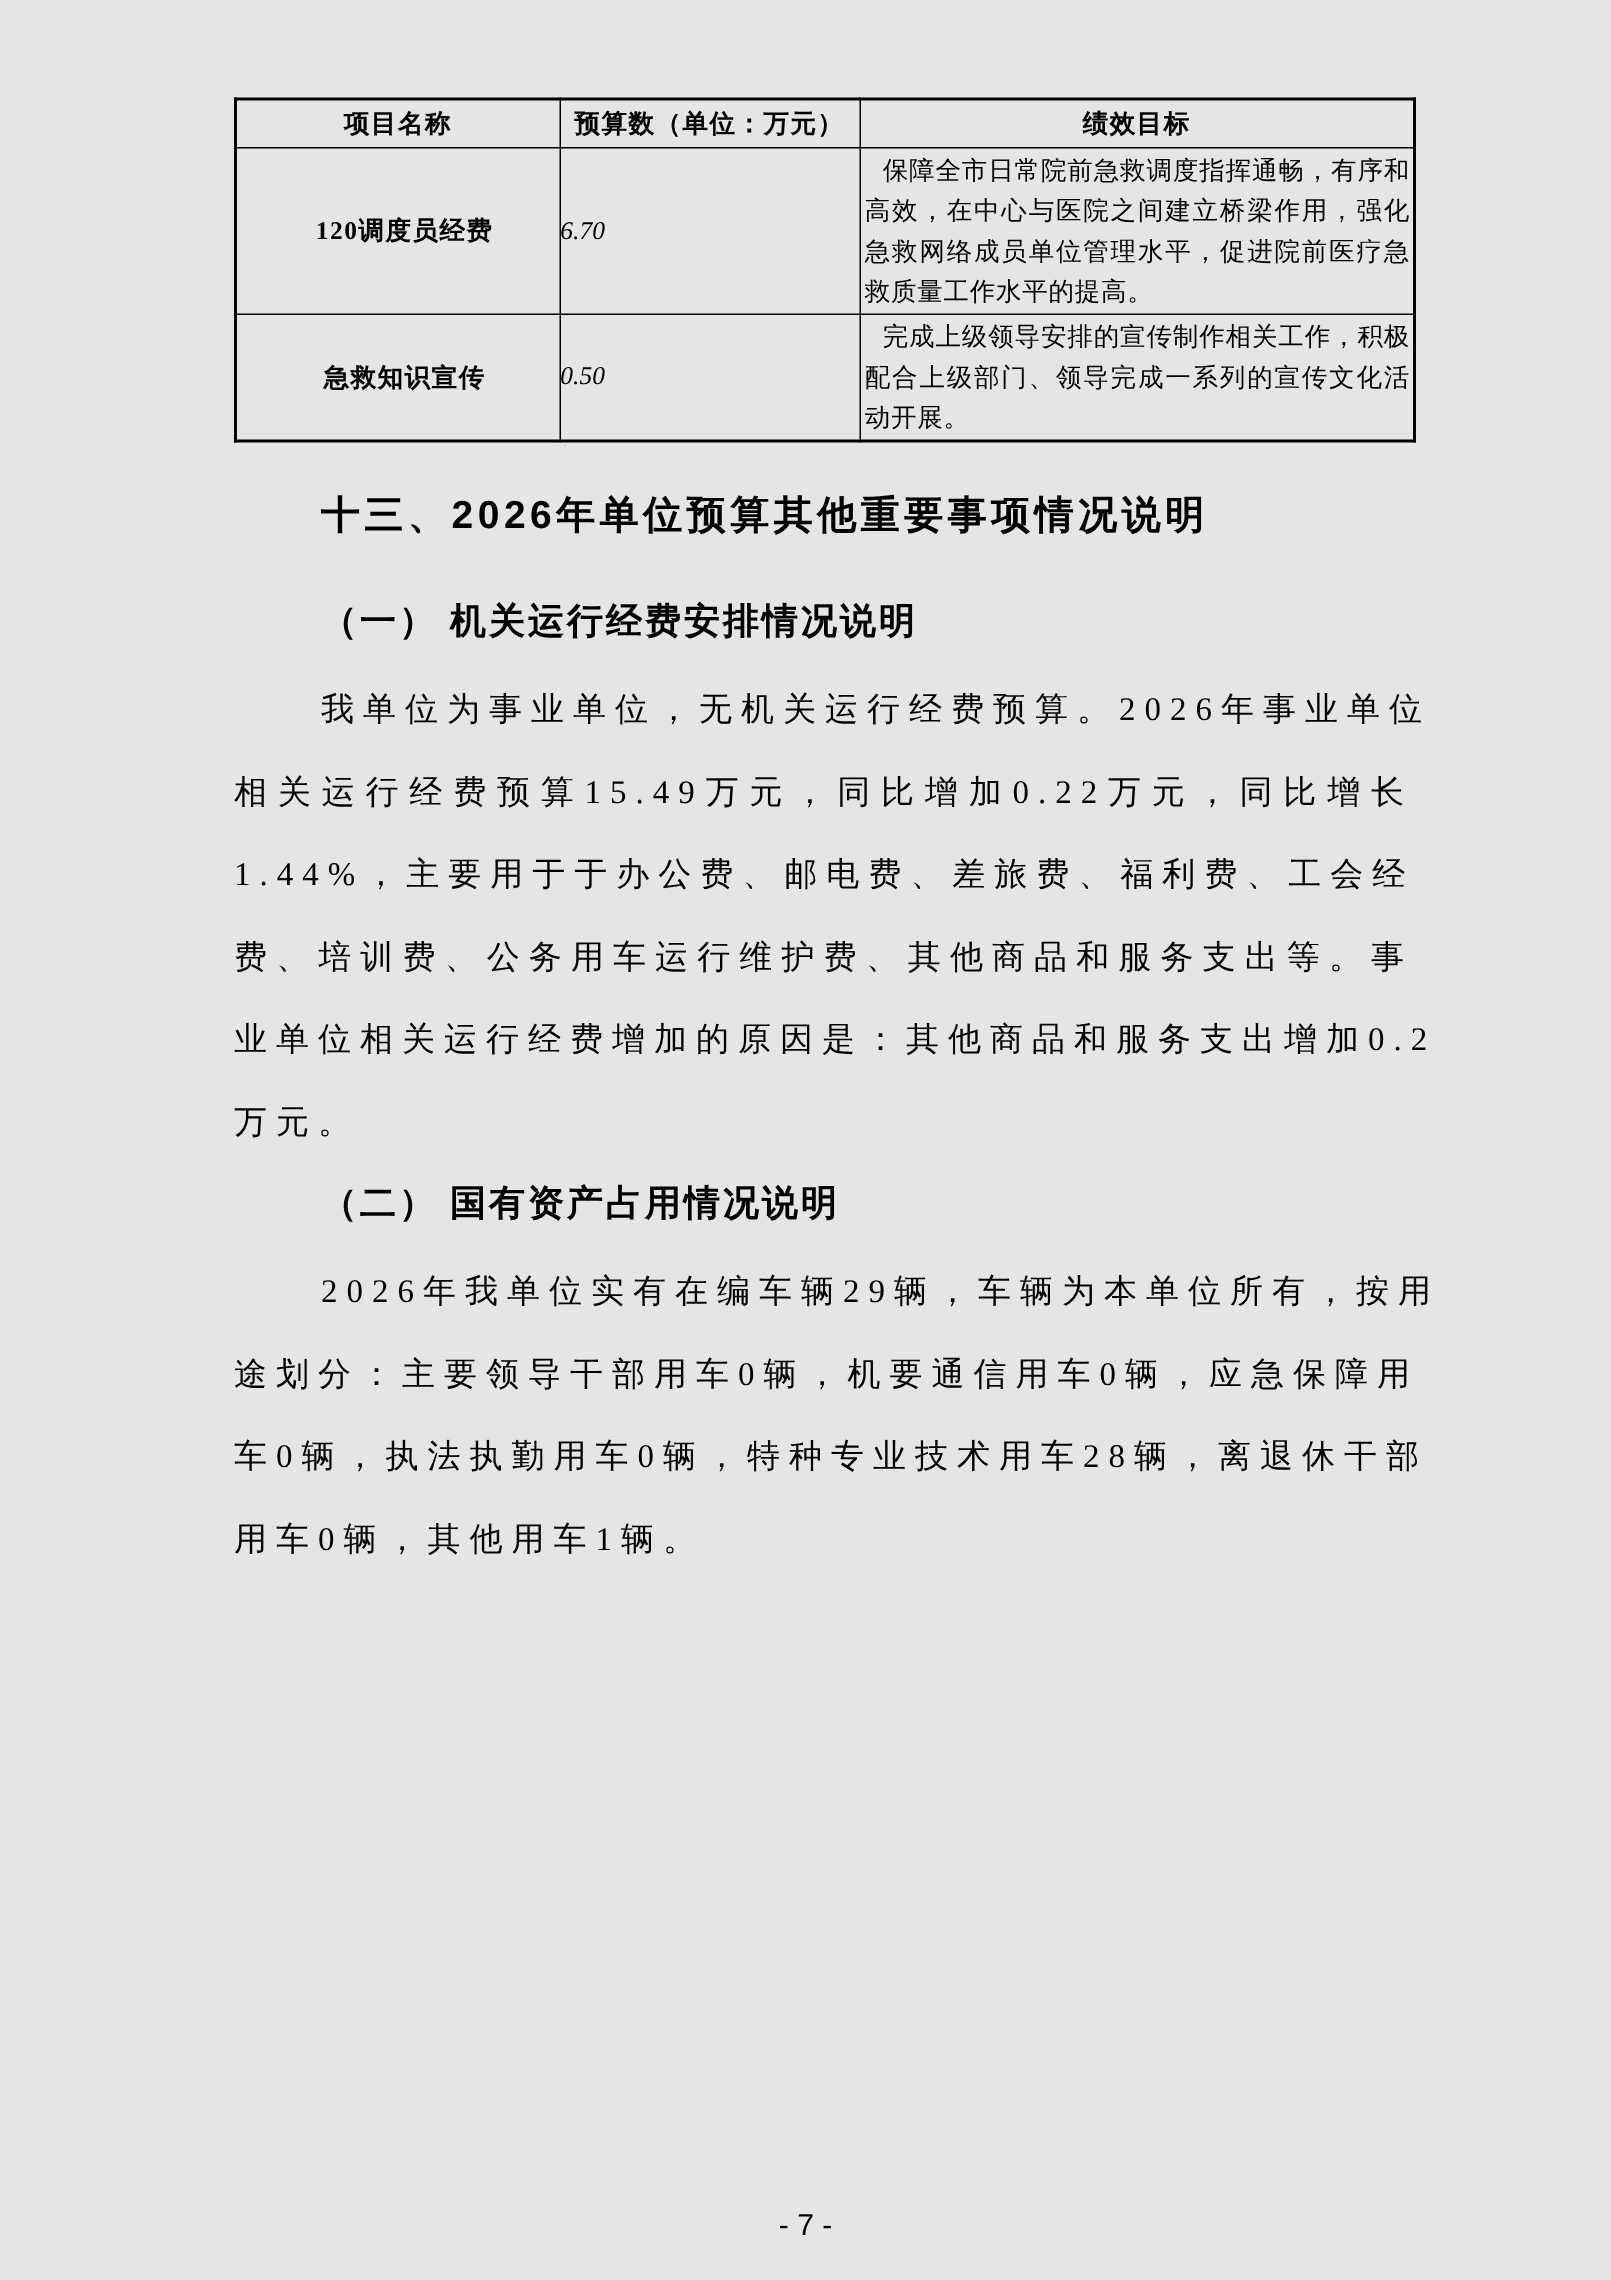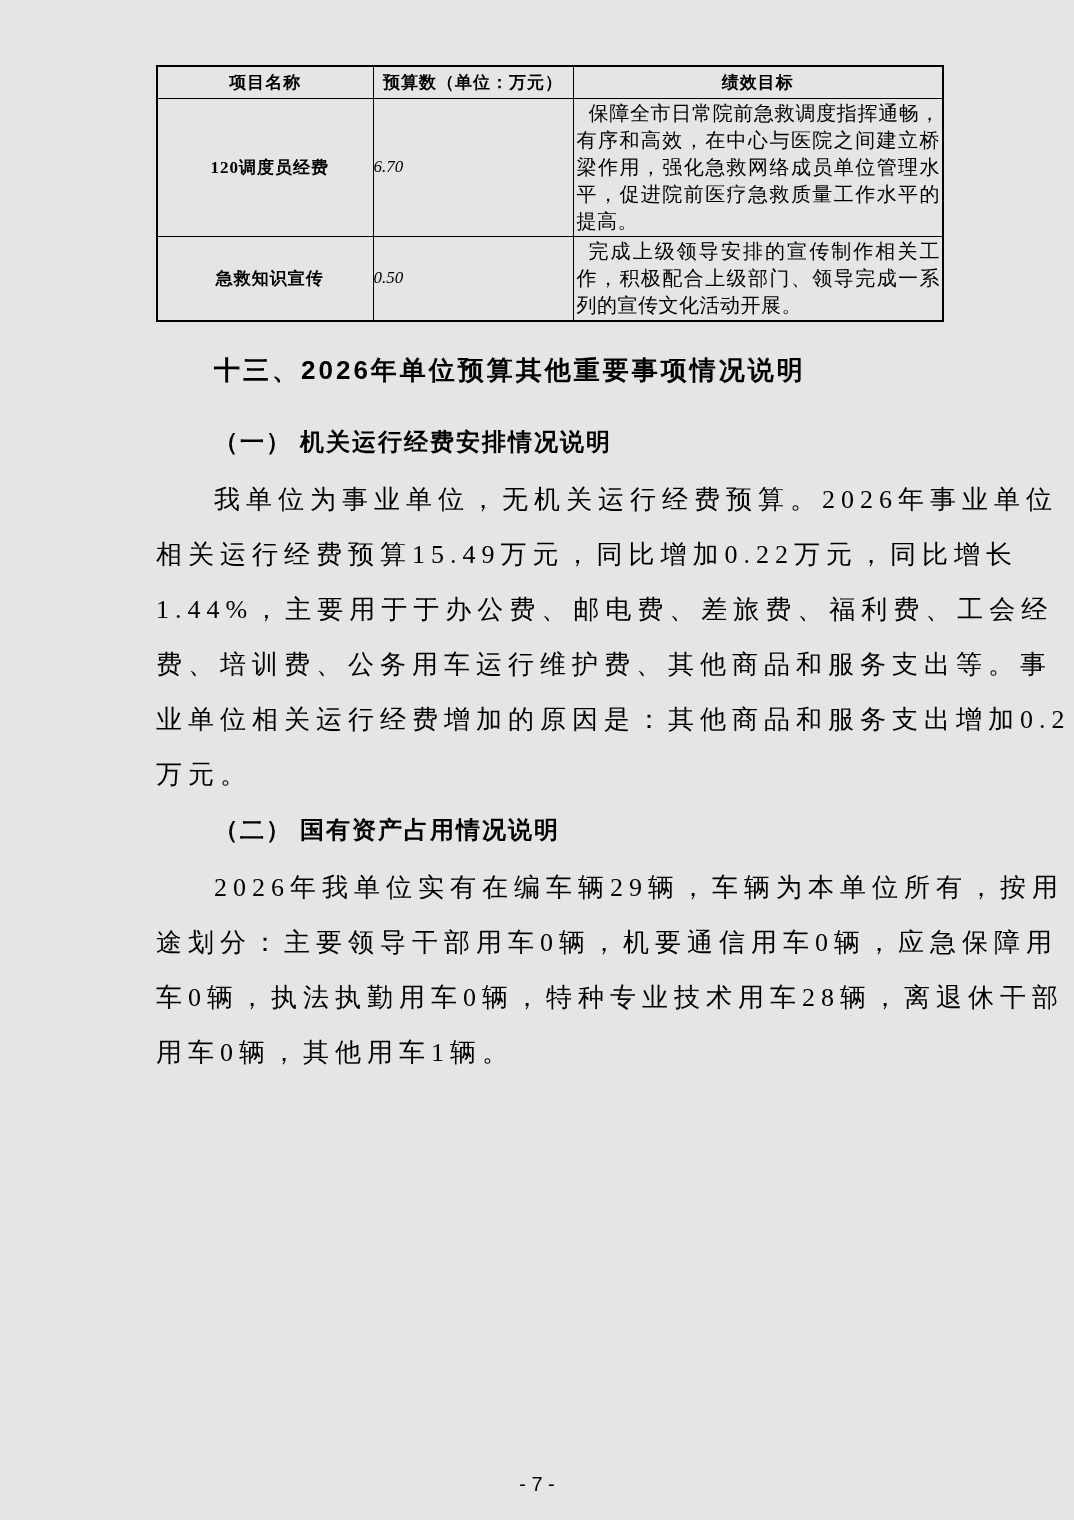--- a/index.html
+++ b/index.html
@@ -47,7 +47,7 @@
   td.budget-cell { text-align: left; padding-right: 2px; vertical-align: middle; font-style: italic; }
   td.target-cell {
     text-align: justify;
-    font-size: 20px;
+    font-size: 17px;
     line-height: 27px;
     padding: 1px 2px 1px 3px;
     text-indent: 12px;

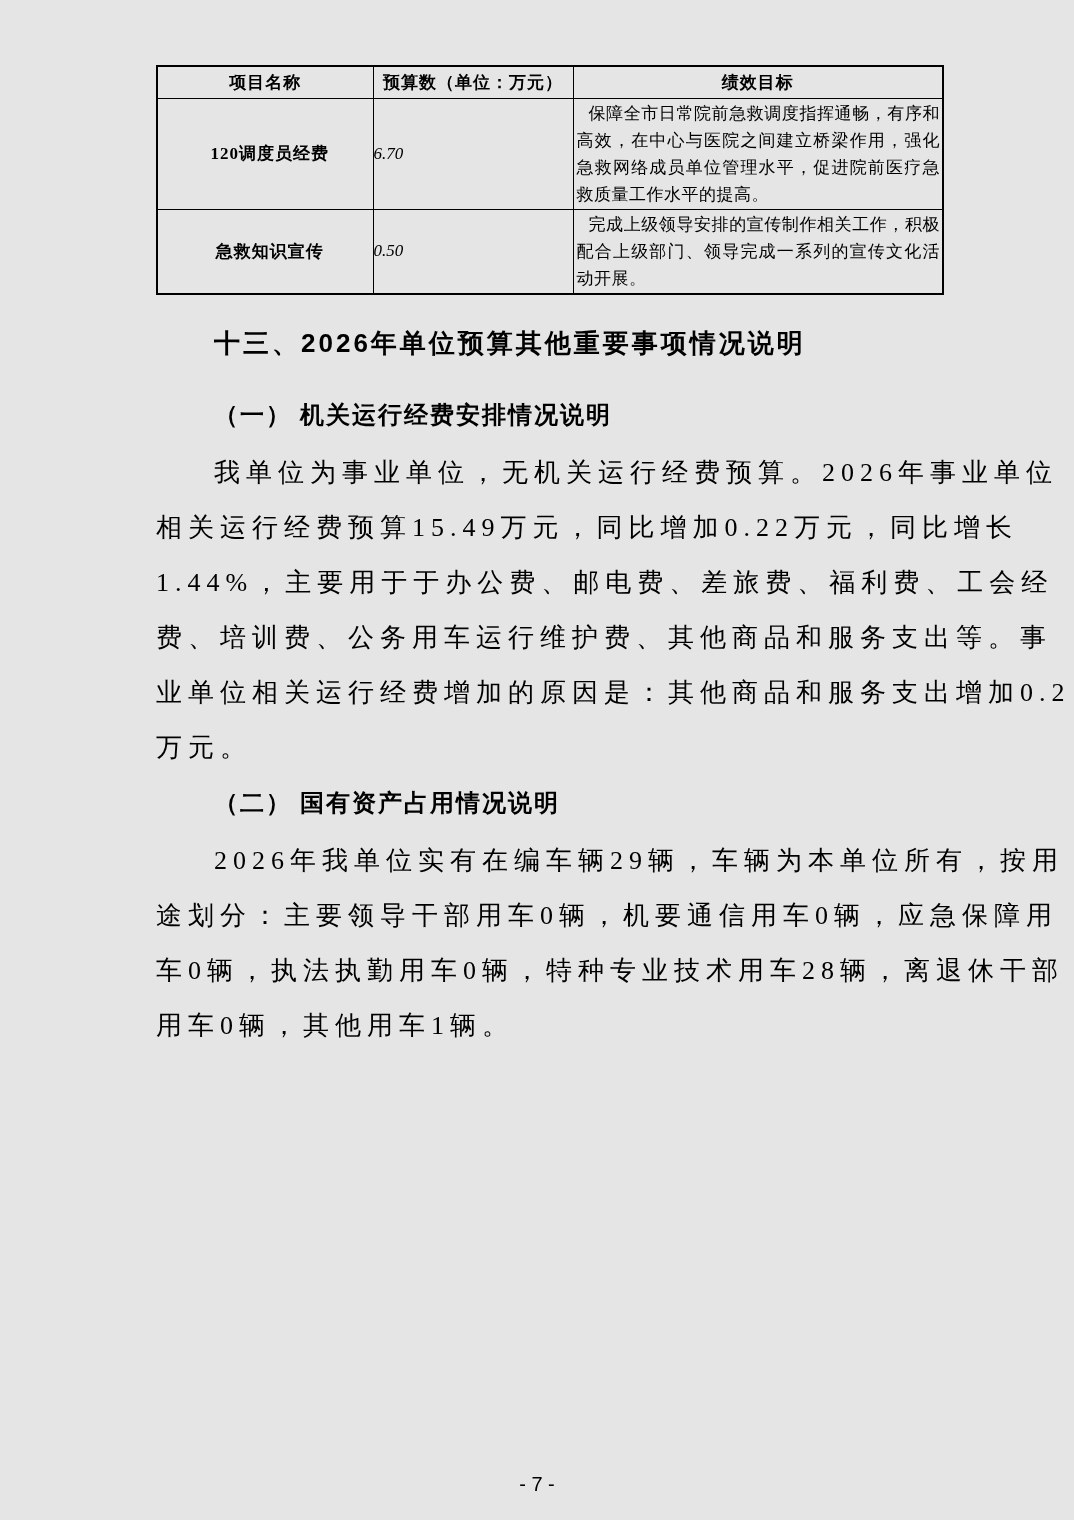--- a/index.html
+++ b/index.html
@@ -77,7 +77,7 @@
   
   .para { margin-top: 15px; }
   .para .bodyline {
-    font-size: 26px;
+    font-size: 22px;
     line-height: 55px;
     letter-spacing: 6px;
     text-align: justify;

